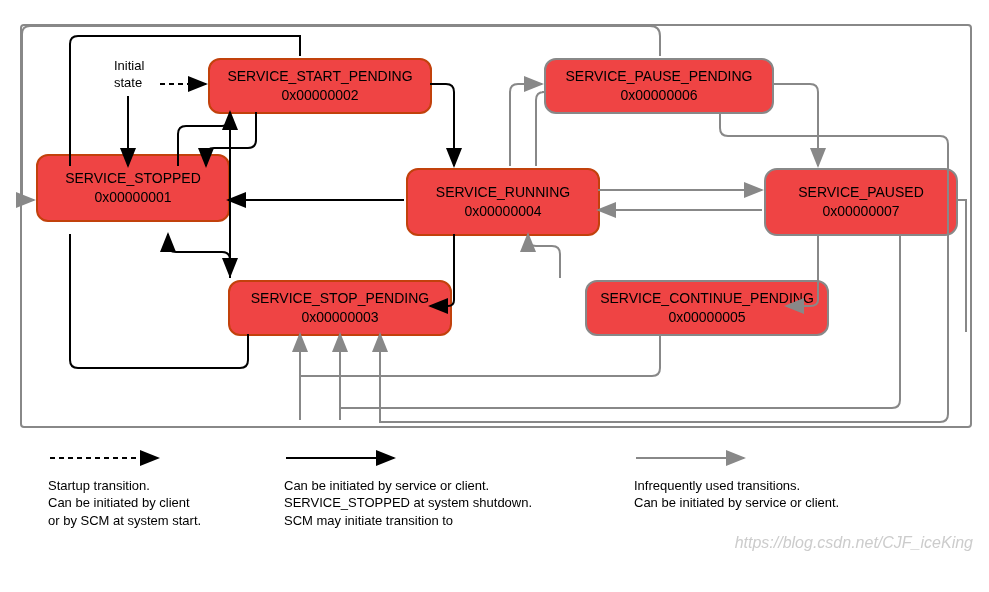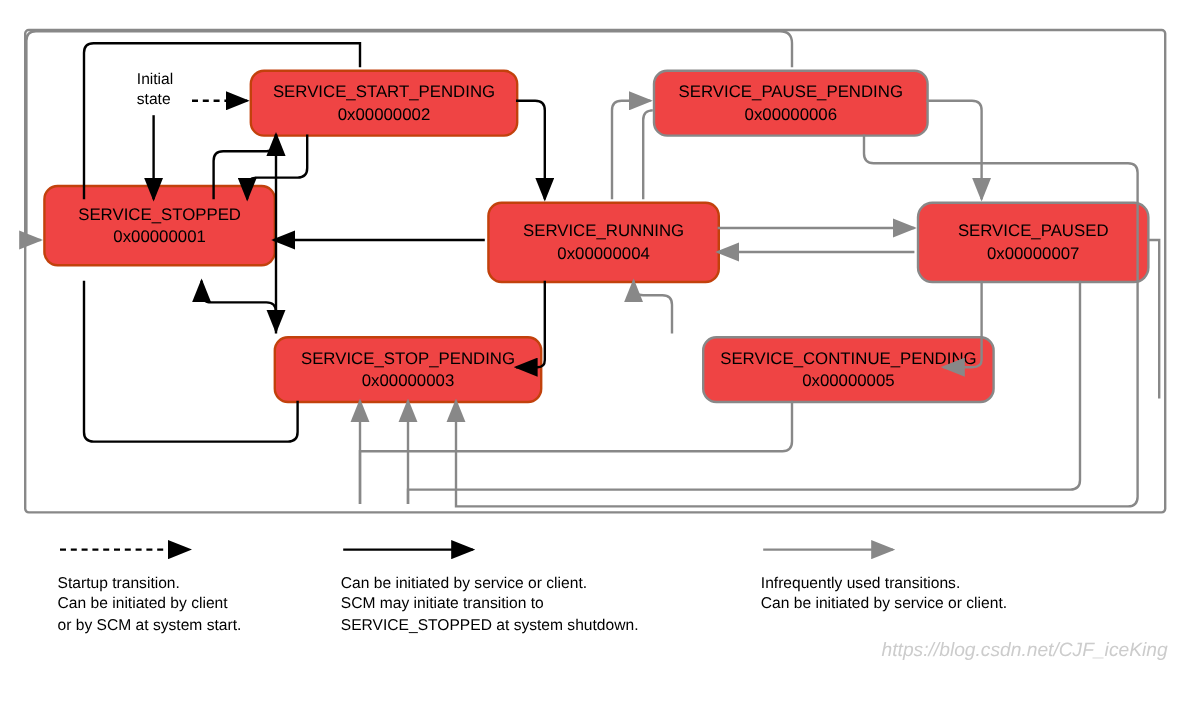--- a/index.html
+++ b/index.html
@@ -207,8 +207,8 @@
       <line x1="2" y1="8" x2="110" y2="8" stroke="#000" stroke-width="2" marker-end="url(#laB2)"></line>
     </svg>
     <div>Can be initiated by service or client.</div>
+    <div>SERVICE_STOPPED at system shutdown.</div>
     <div>SCM may initiate transition to</div>
-    <div>SERVICE_STOPPED at system shutdown.</div>
   </div>
 
   <div class="legend-col" style="left:610px; width:300px;">

